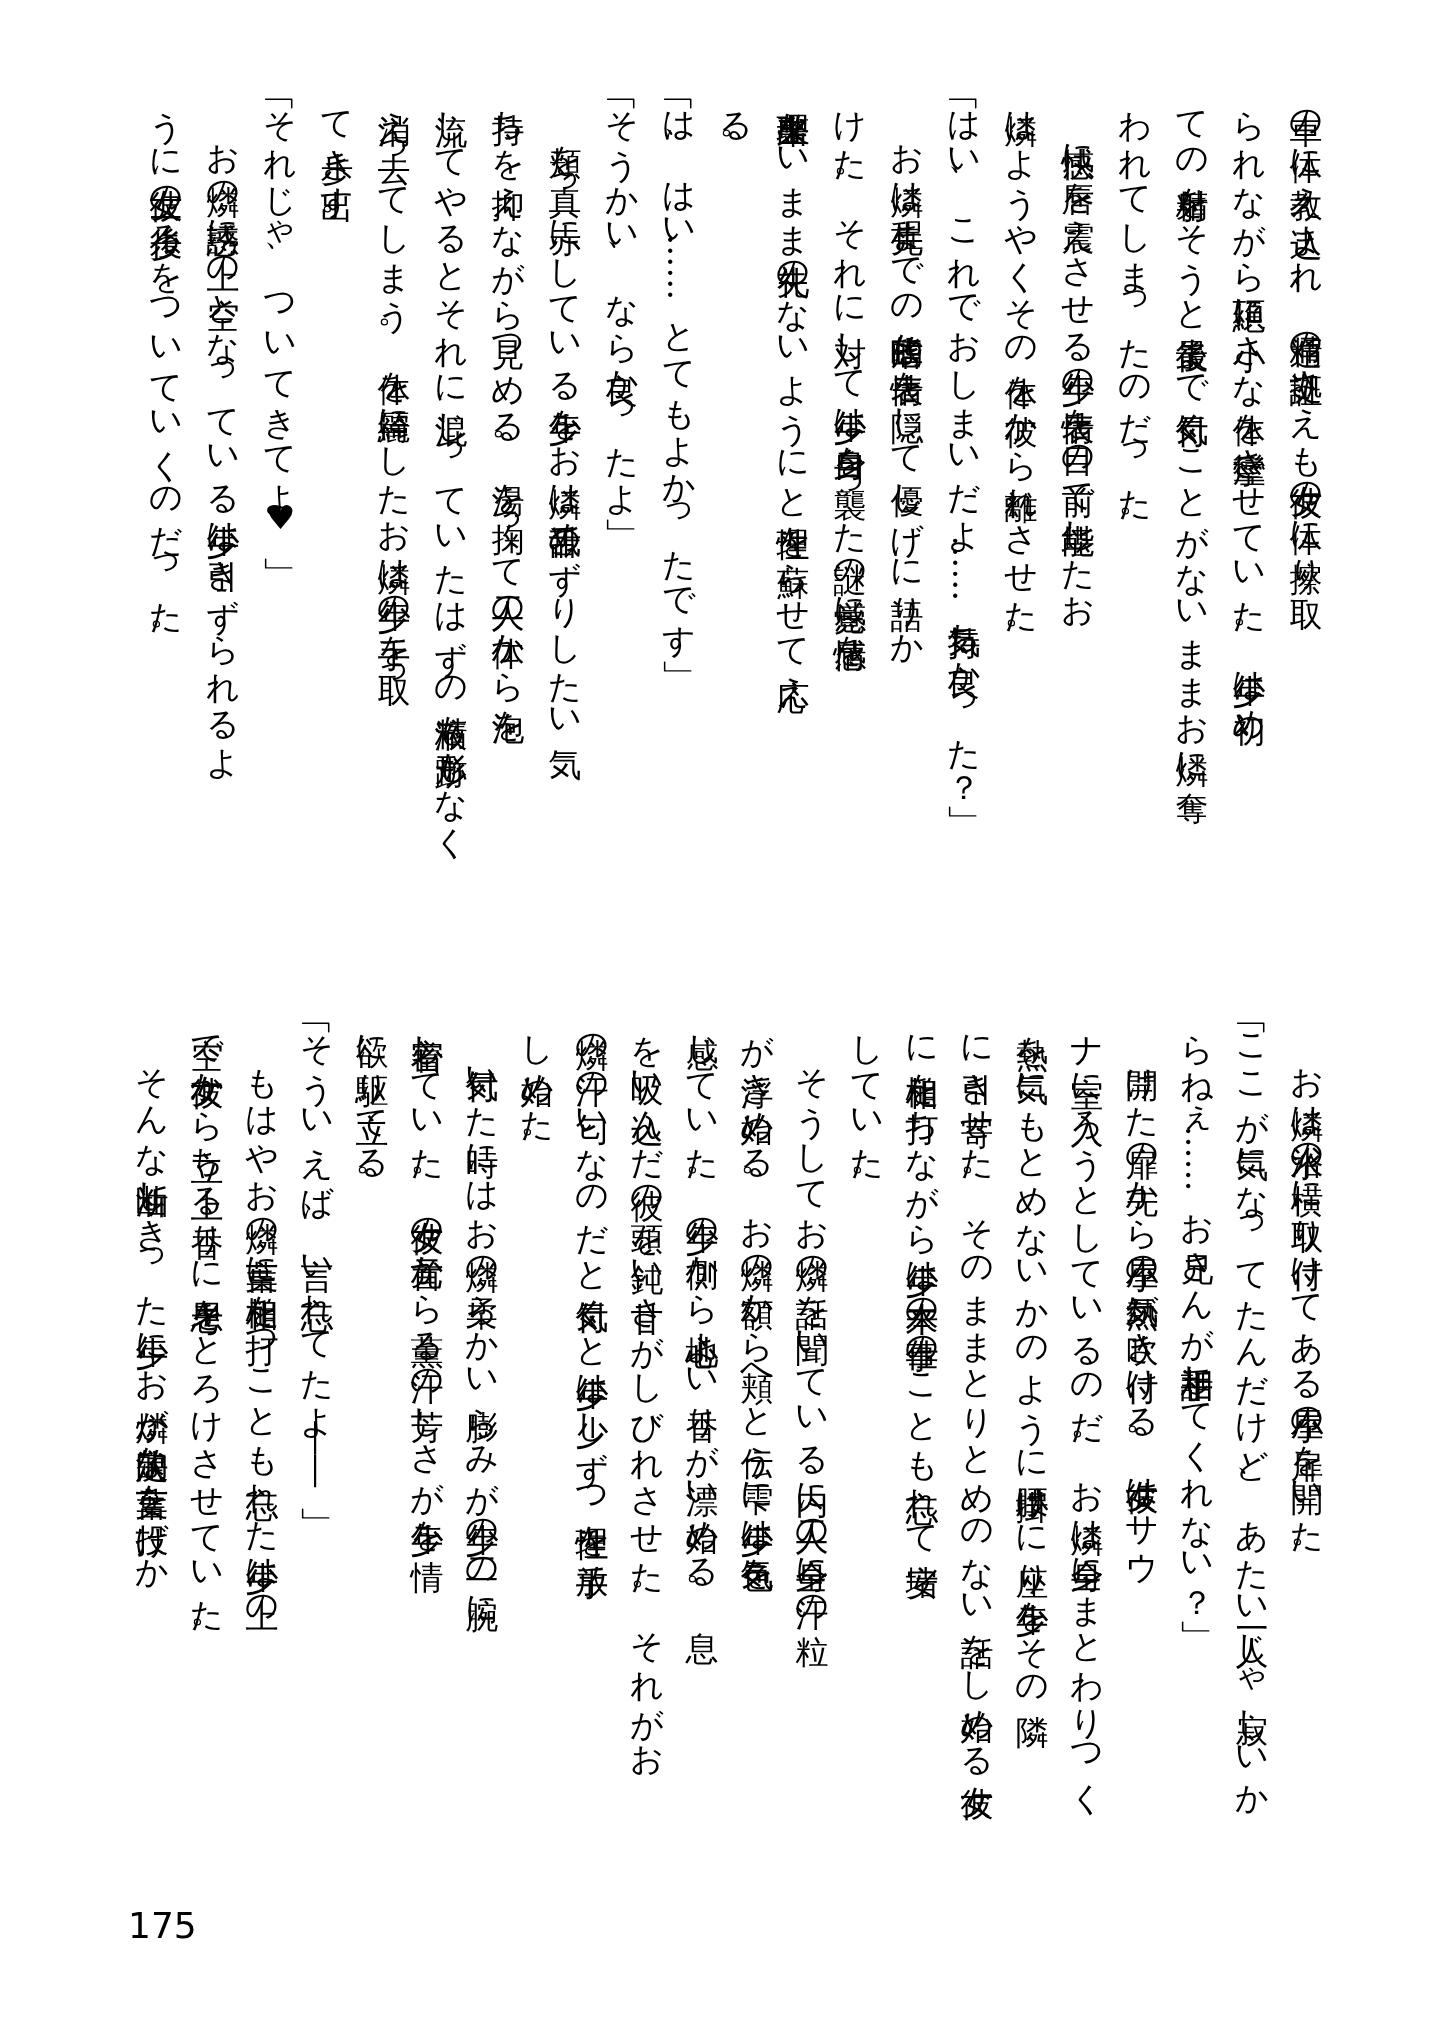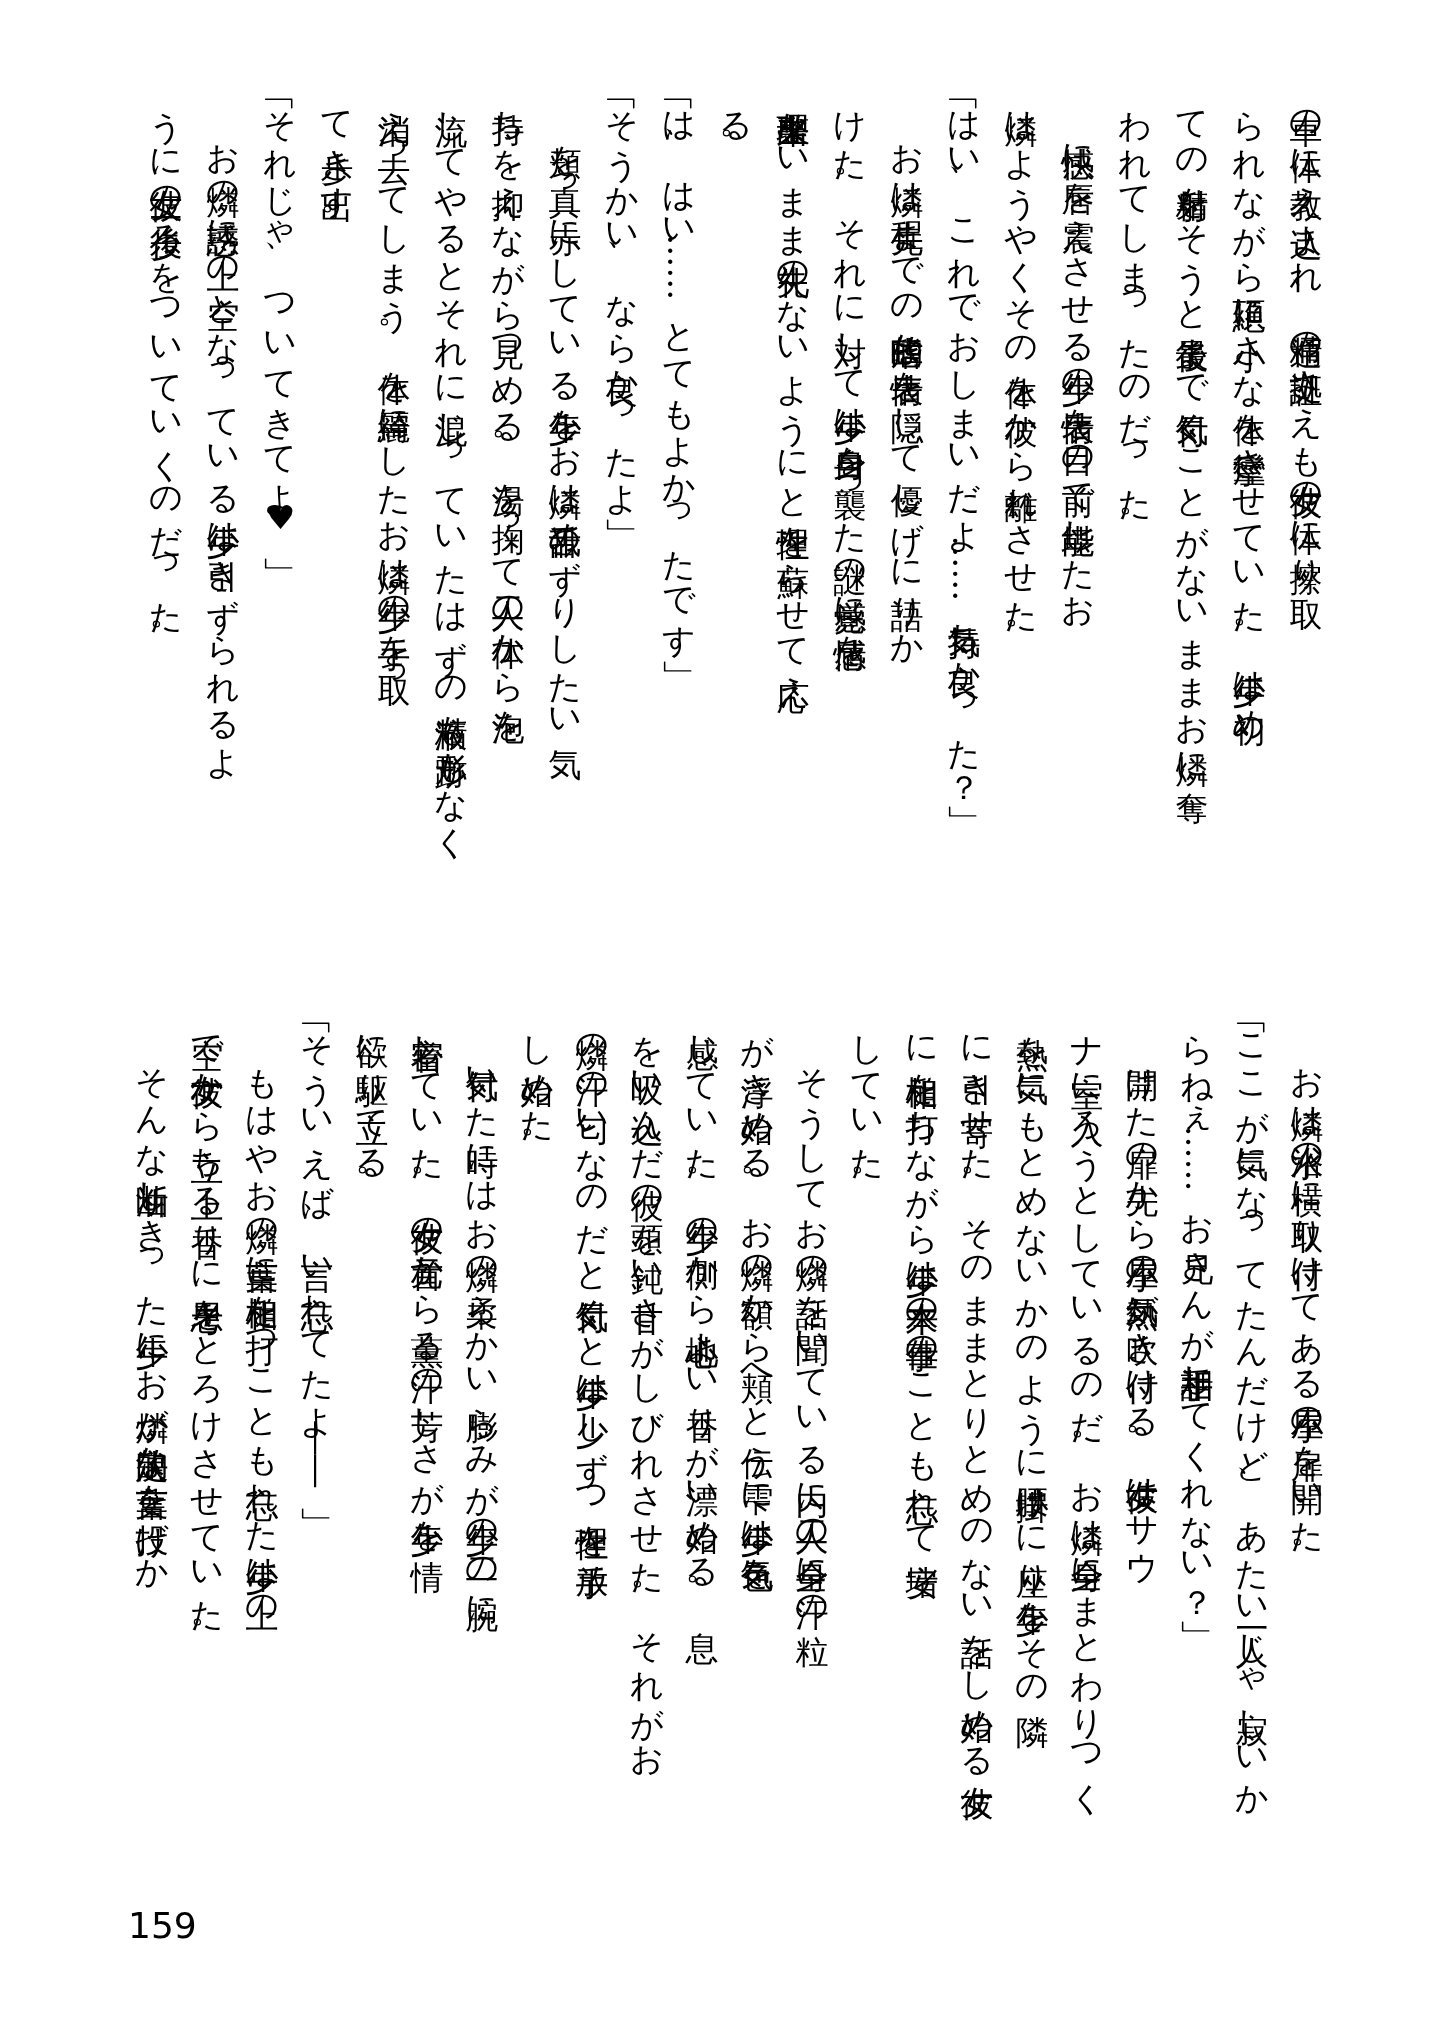--- a/index.html
+++ b/index.html
@@ -98,7 +98,7 @@
     <div class="col">　そんな油断しきった少年にお燐が決定的な言葉を投げか</div>
   </div>
 
-  <div class="page-number">159</div>
+  <div class="page-number">175</div>
 
 </div>
 

